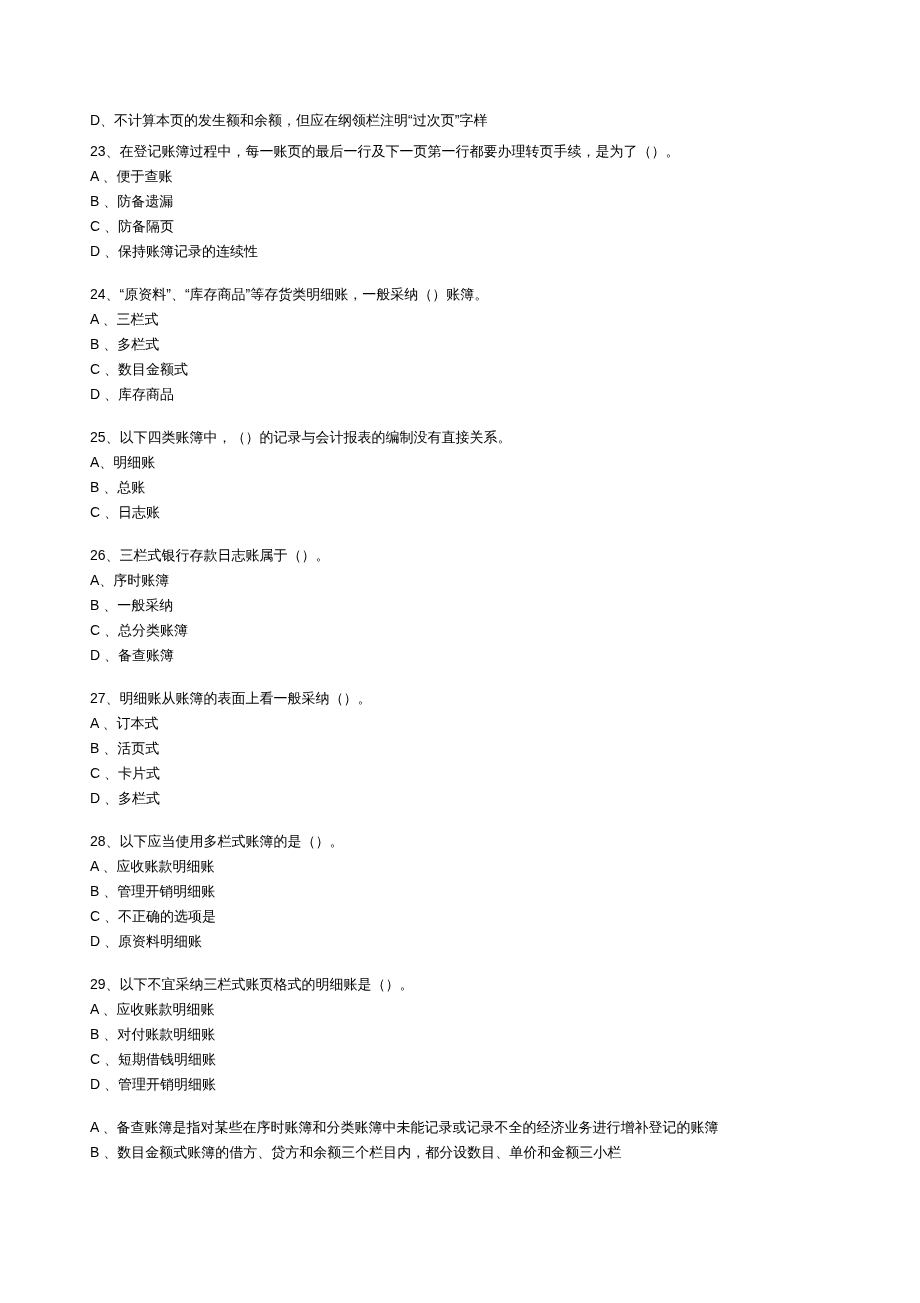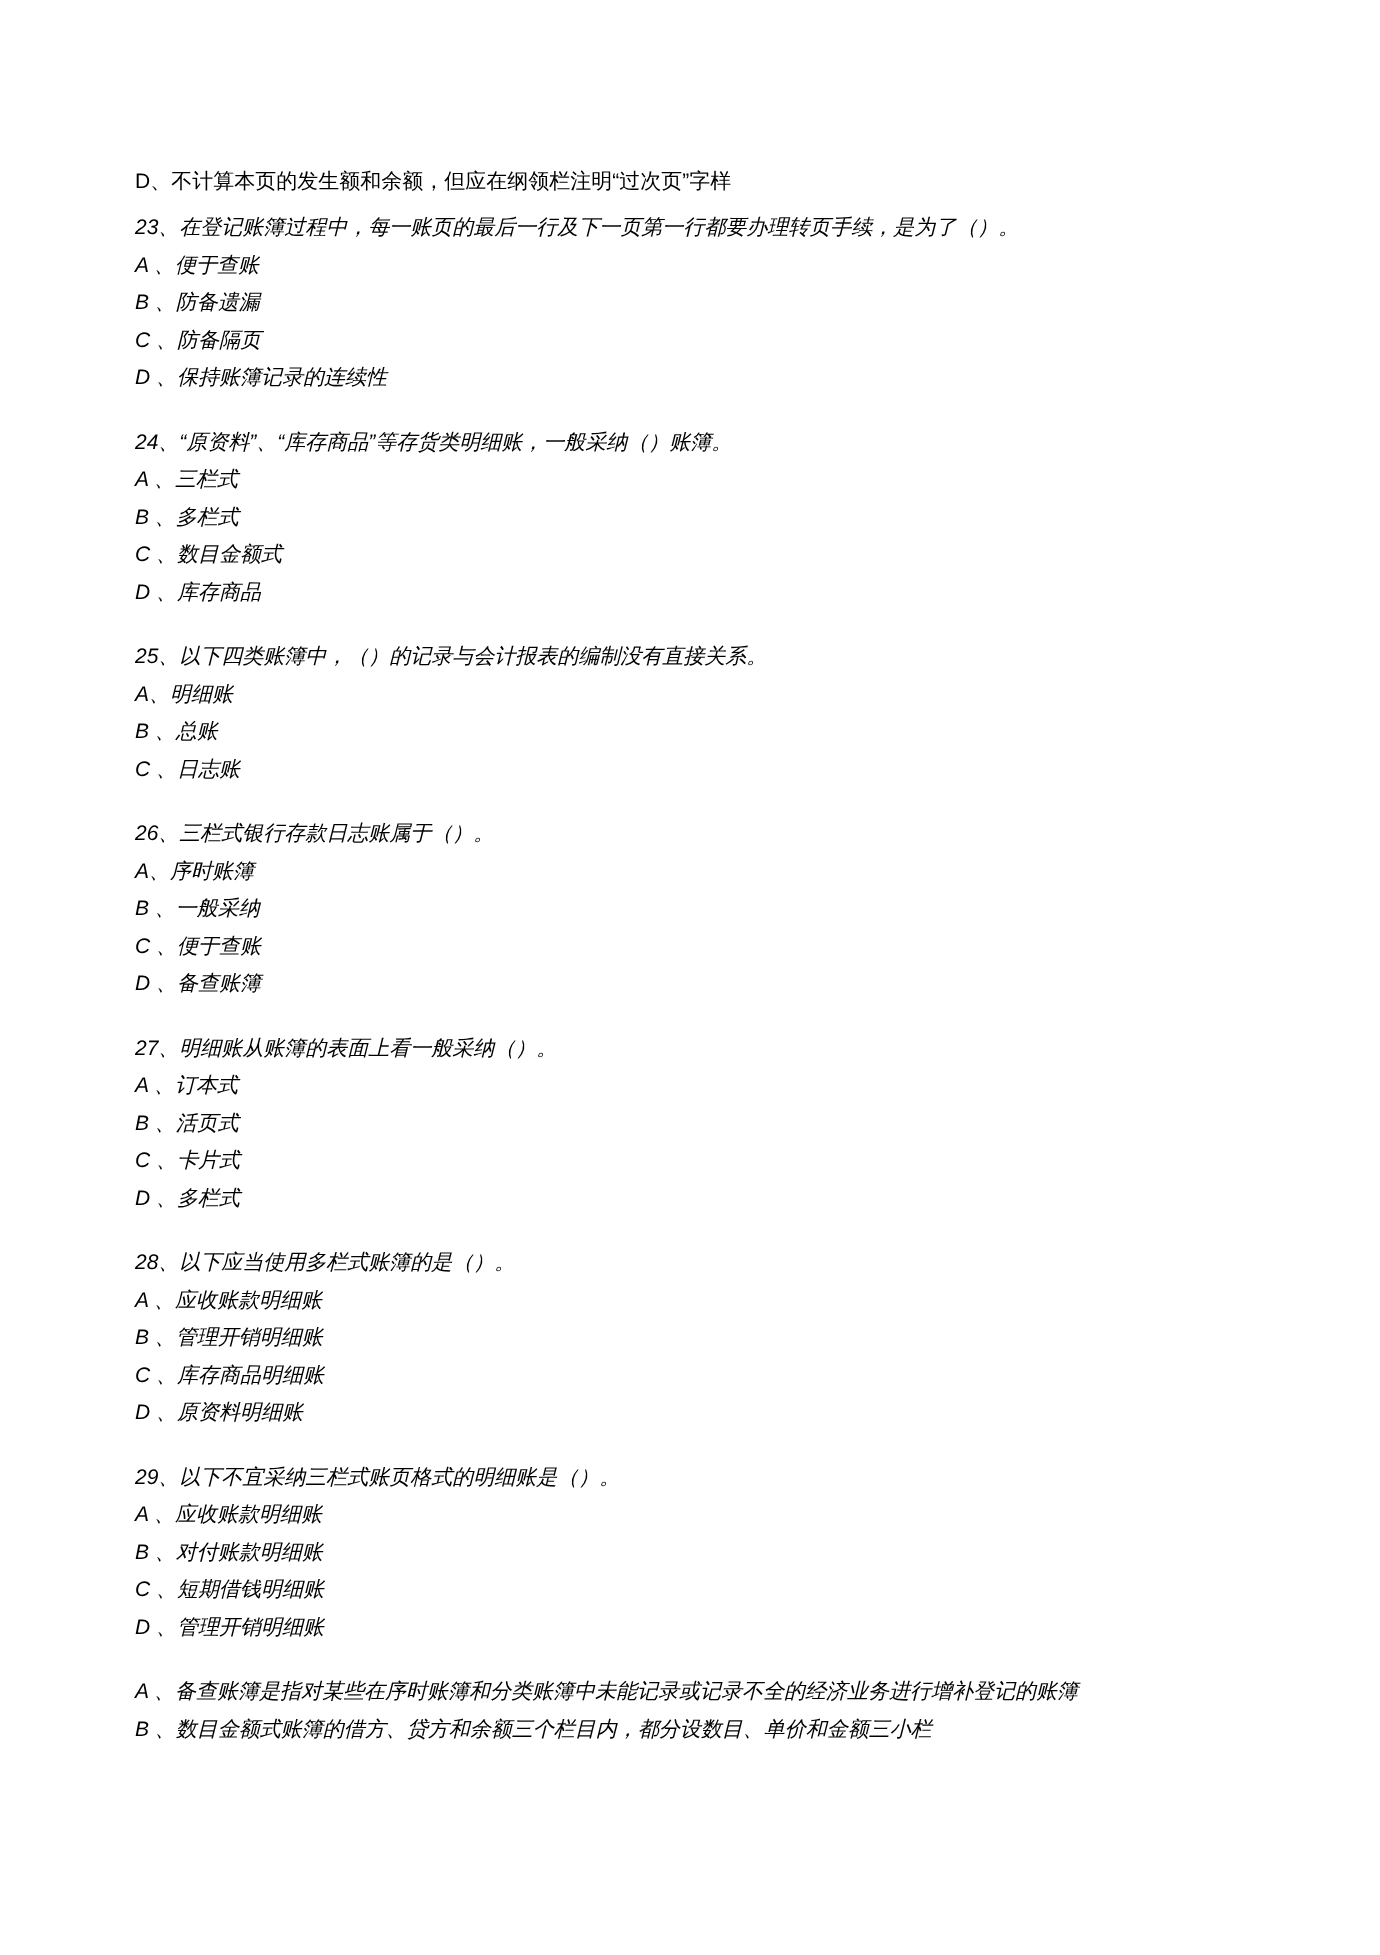--- a/index.html
+++ b/index.html
@@ -20,7 +20,6 @@
   }
   .question-block {
     margin-bottom: 22px;
-    font-style: italic;
   }
   .stem {
     margin-bottom: 4px;

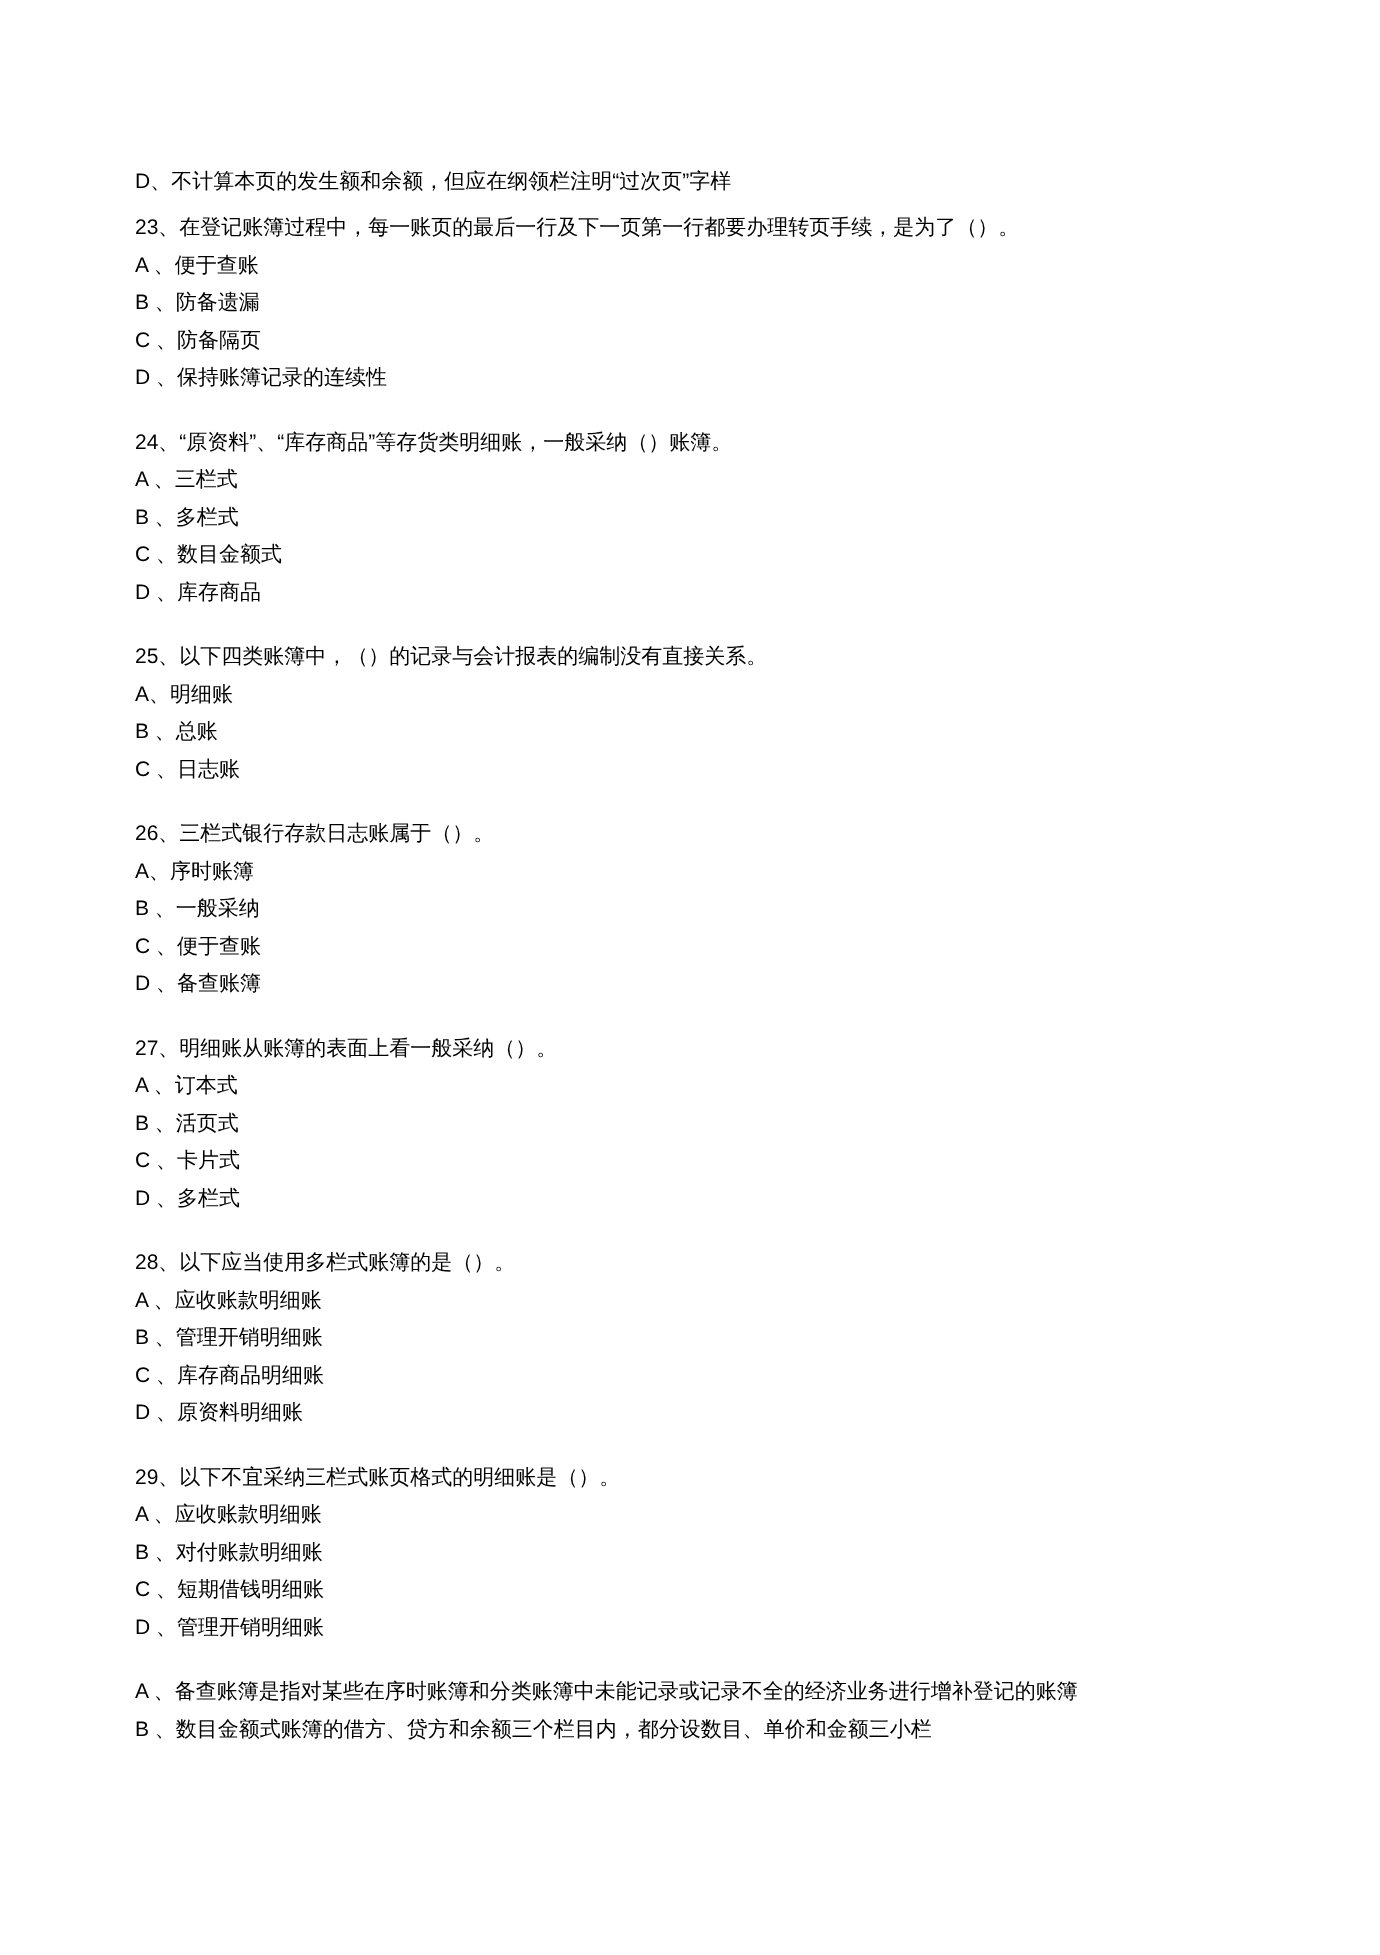--- a/index.html
+++ b/index.html
@@ -64,7 +64,7 @@
     <div class="stem">26、三栏式银行存款日志账属于（）。</div>
     <div class="opt">A、序时账簿</div>
     <div class="opt">B 、一般采纳</div>
-    <div class="opt">C 、便于查账</div>
+    <div class="opt">C 、总分类账簿</div>
     <div class="opt">D 、备查账簿</div>
   </div>
 

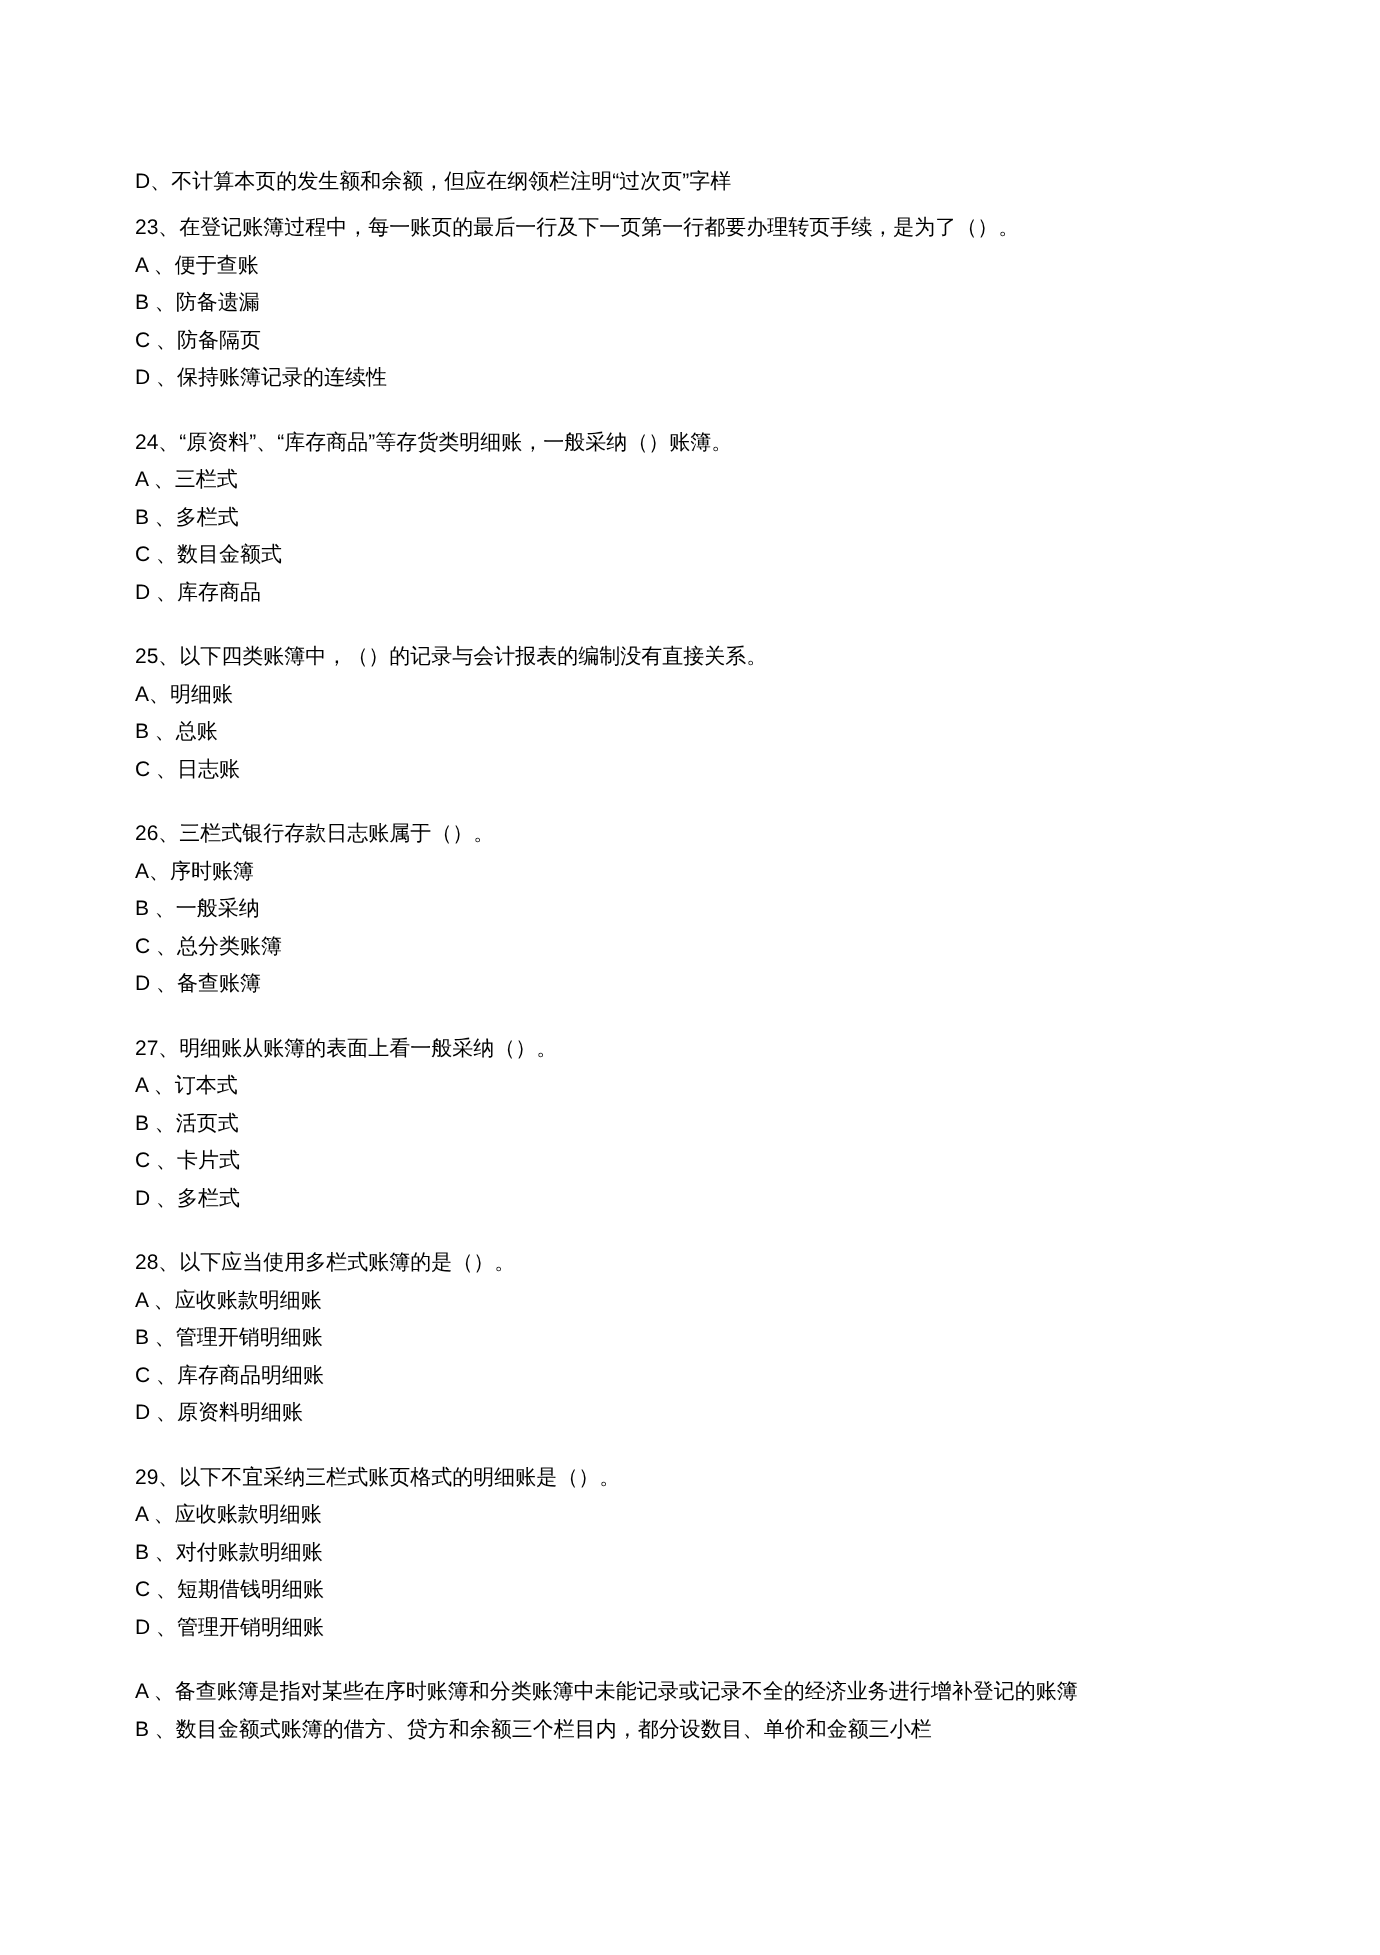--- a/index.html
+++ b/index.html
@@ -80,7 +80,7 @@
     <div class="stem">28、以下应当使用多栏式账簿的是（）。</div>
     <div class="opt">A 、应收账款明细账</div>
     <div class="opt">B 、管理开销明细账</div>
-    <div class="opt">C 、库存商品明细账</div>
+    <div class="opt">C 、不正确的选项是</div>
     <div class="opt">D 、原资料明细账</div>
   </div>
 

